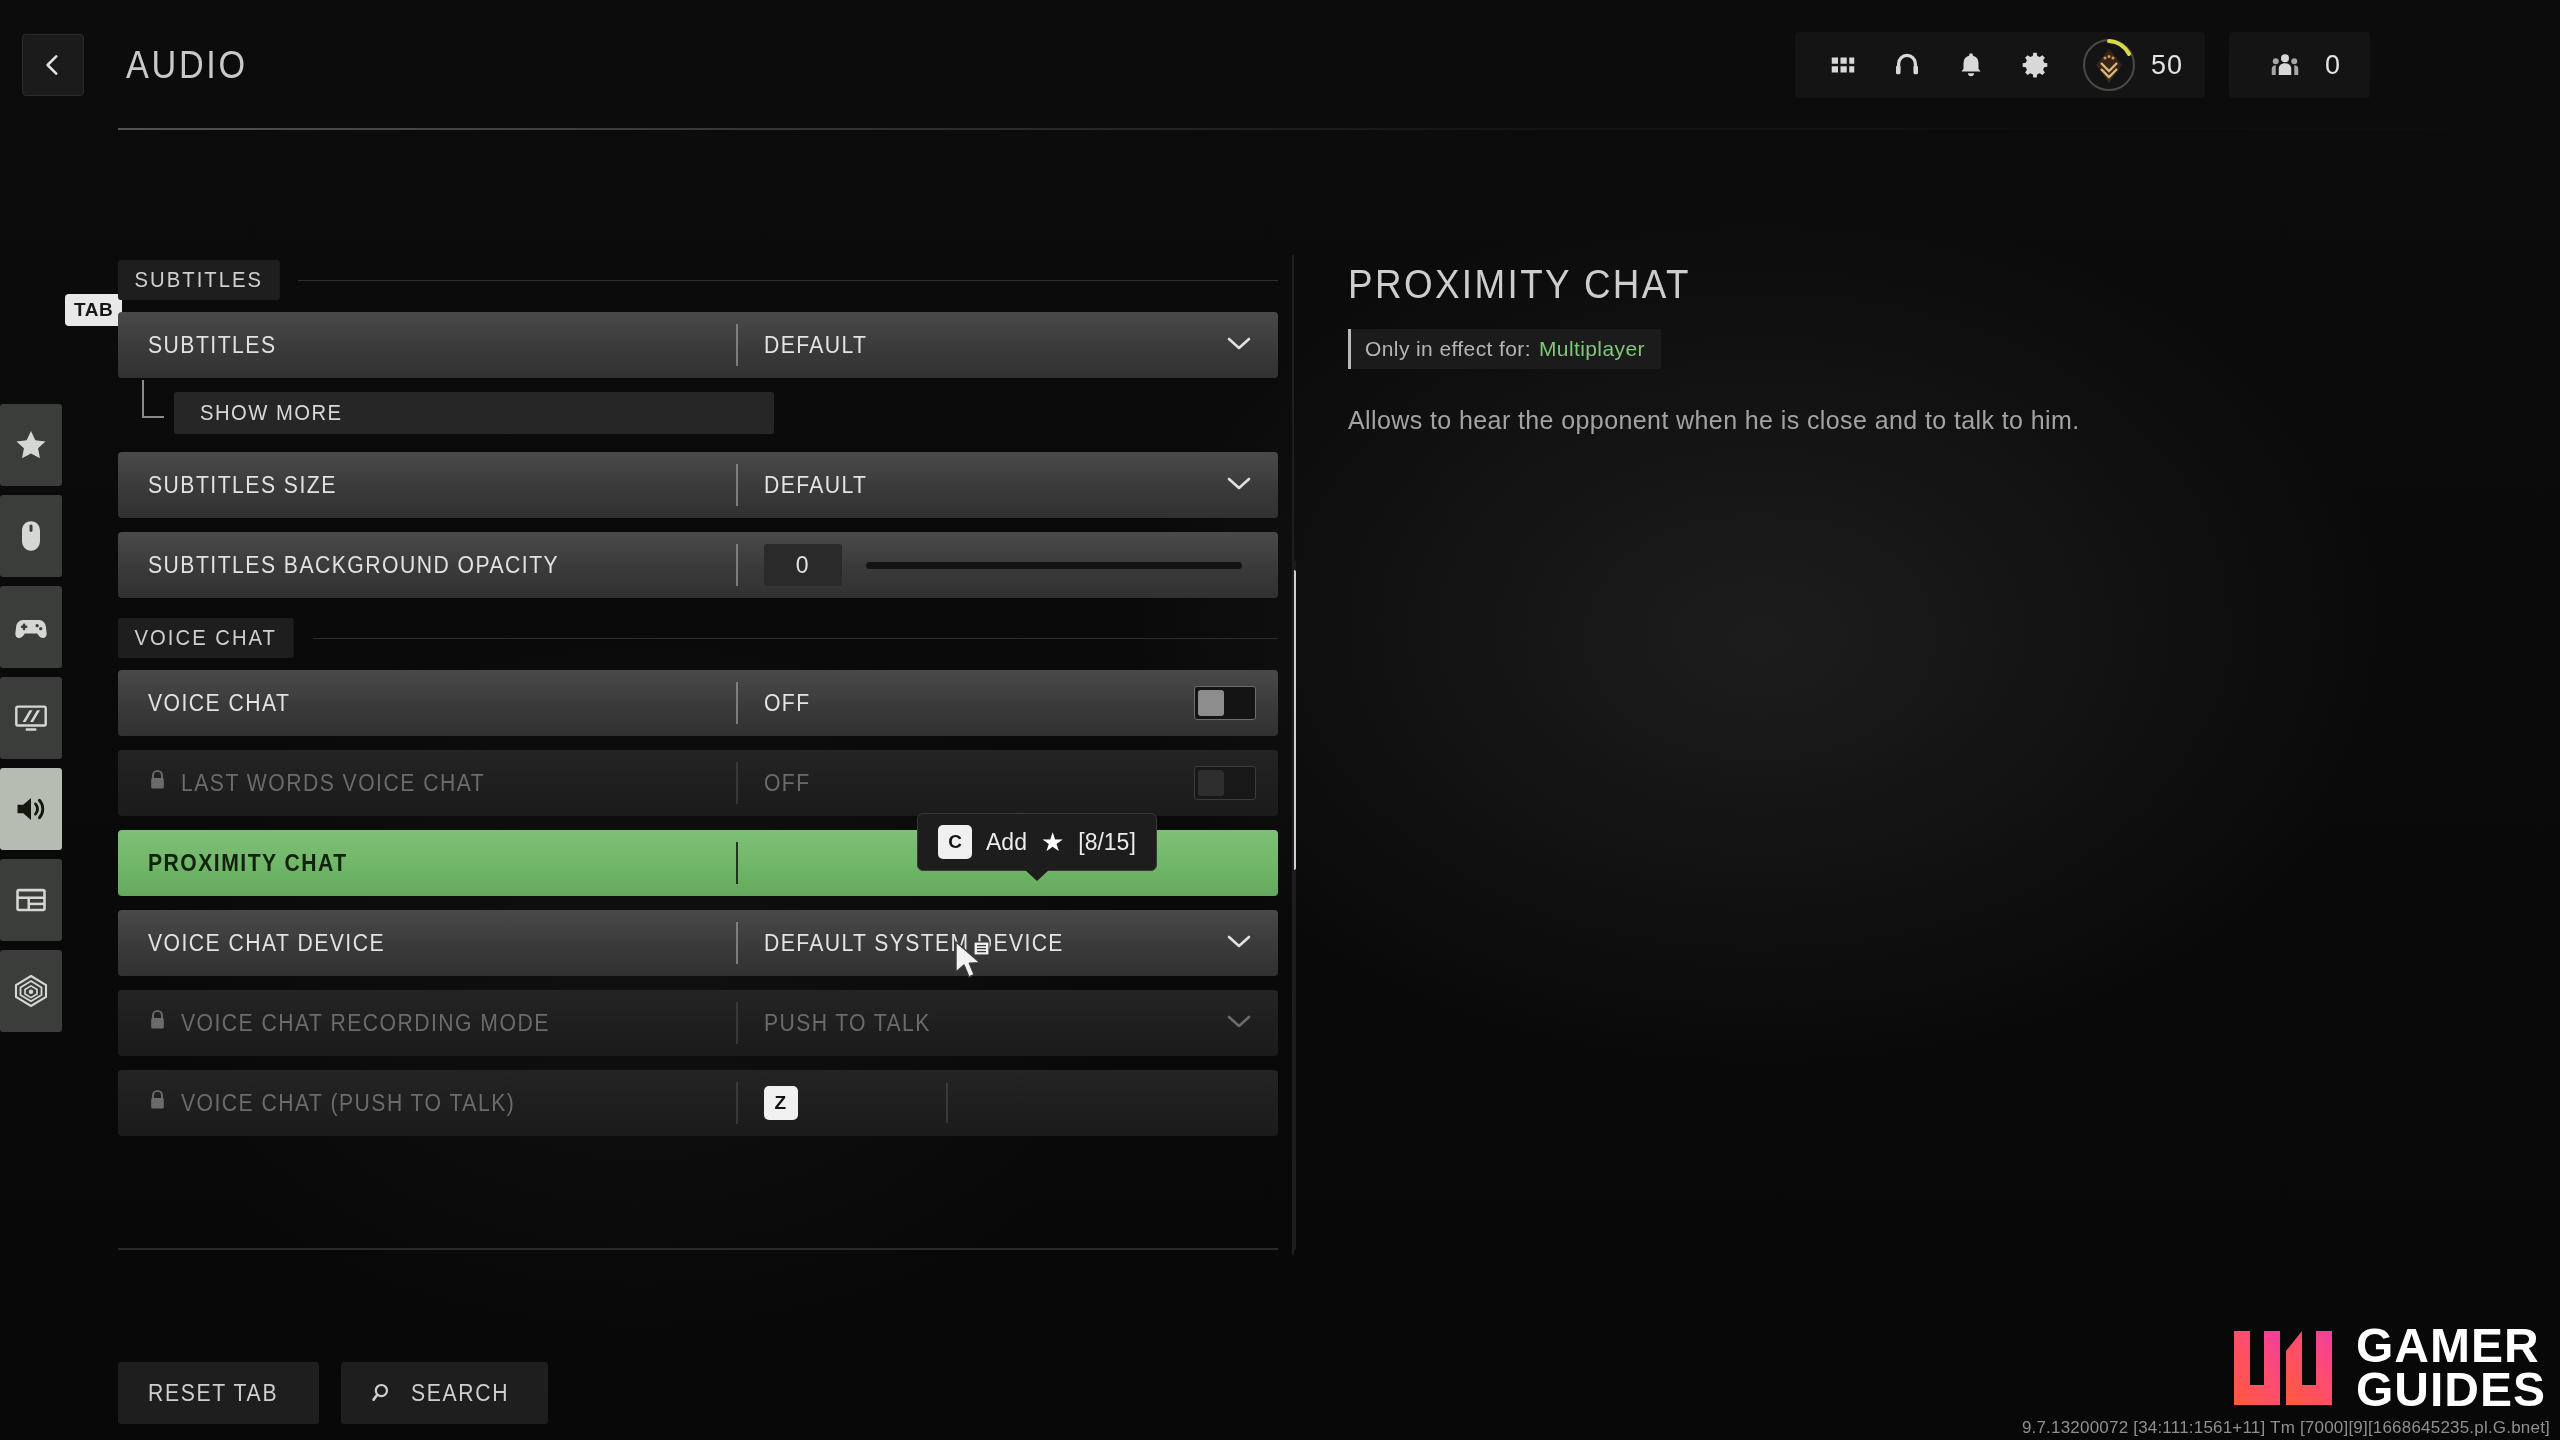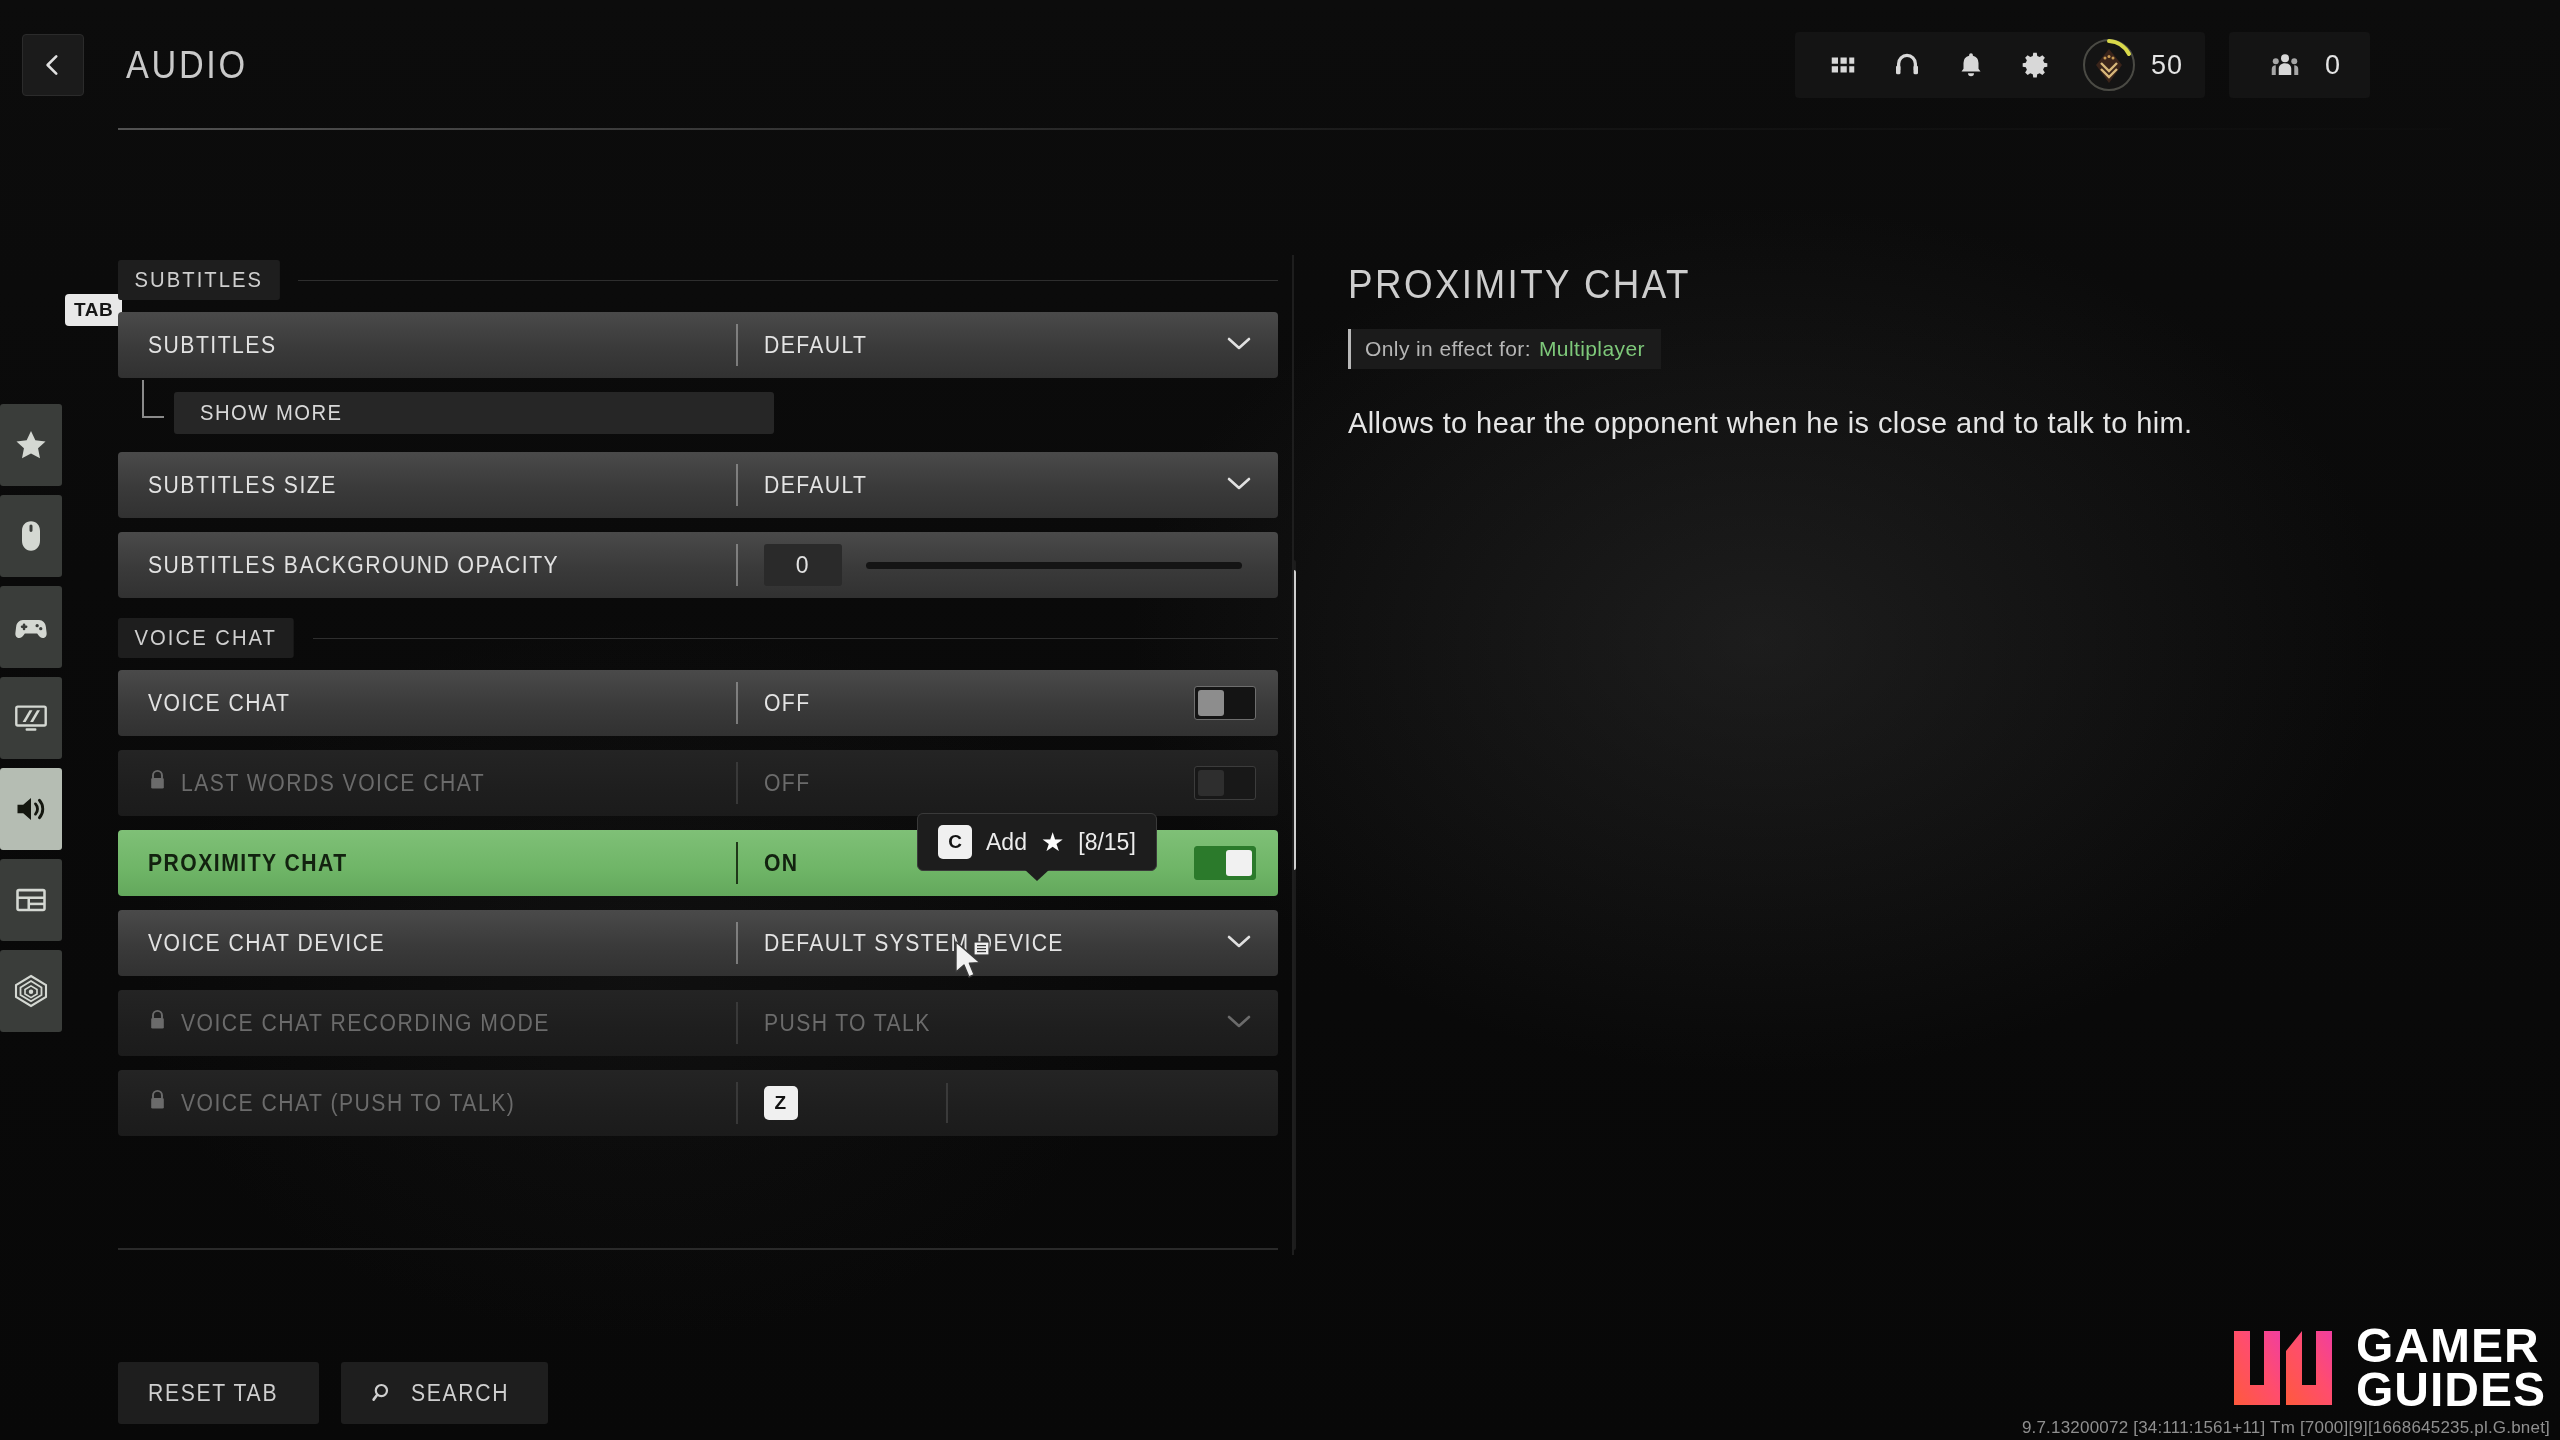--- a/index.html
+++ b/index.html
@@ -244,7 +244,7 @@
   }
   .effect-chip .mode{ color:#7ec97a; margin-left:8px; }
   .detail p{
-    margin-top:34px; font-size:29px; color:#e5e5e5; letter-spacing:0.4px; line-height:1.4;
+    margin-top:34px; font-size:25px; color:#a3a3a3; letter-spacing:0.4px; line-height:1.4;
   }
 
   

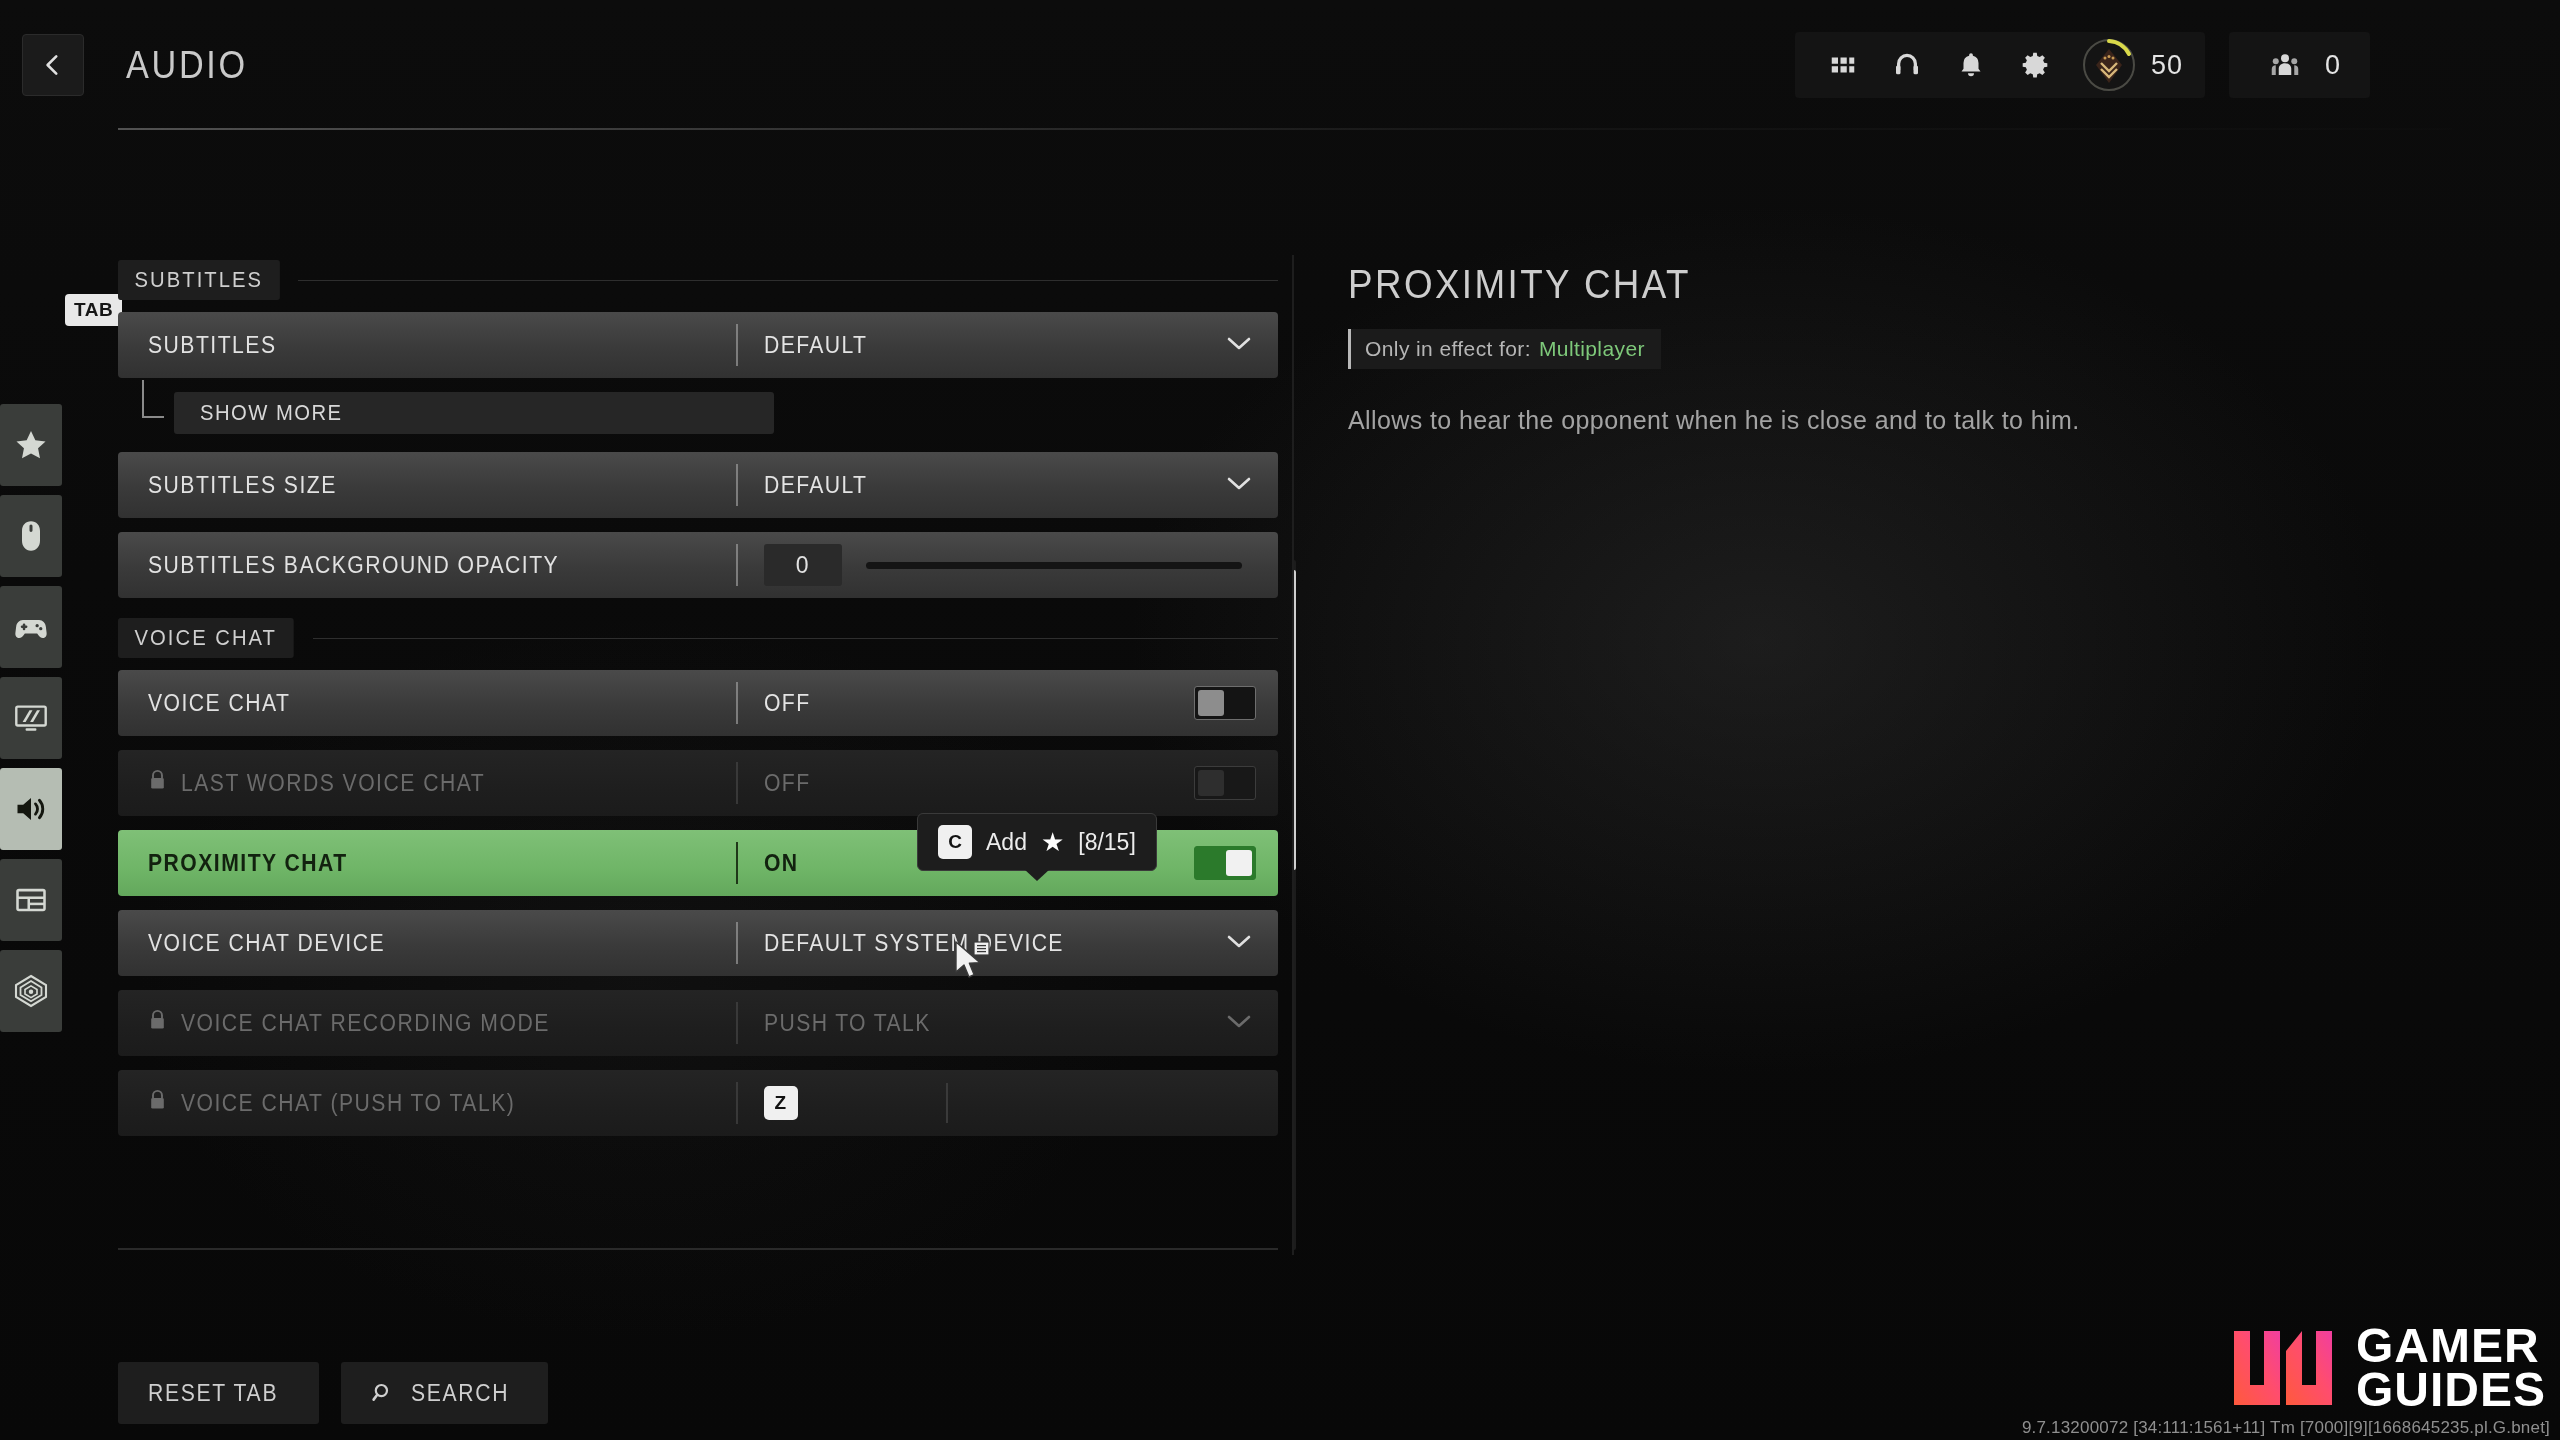--- a/index.html
+++ b/index.html
@@ -506,12 +506,6 @@
       <span class="lbl">PROXIMITY CHAT</span>
     </div>
     <div class="row-sep"></div>
-    <div class="row-value">
-      <span class="val">ON</span>
-      <div class="toggle on">
-        <div class="knob"></div>
-      </div>
-    </div>
   </div>
 
   <div class="row">

